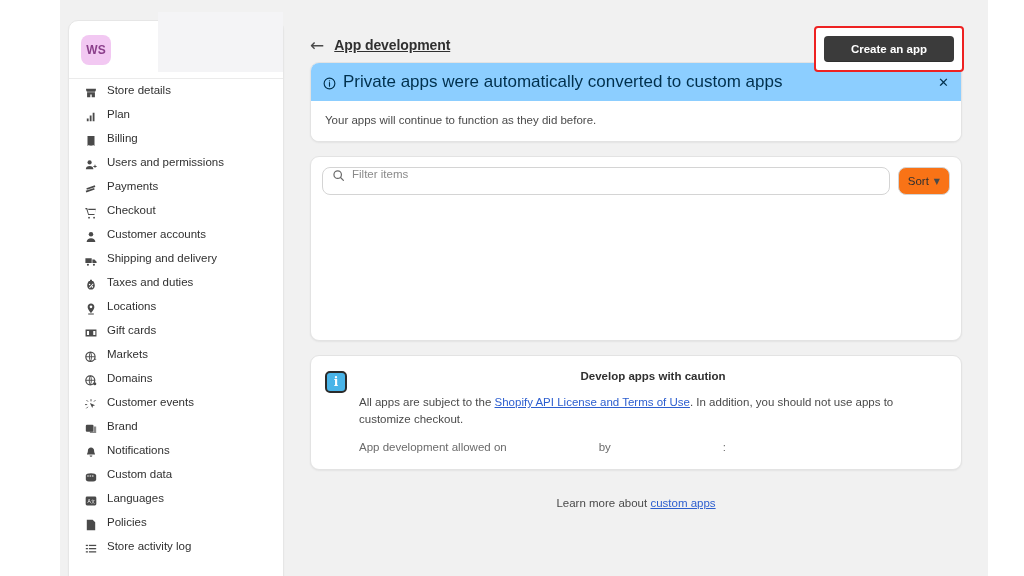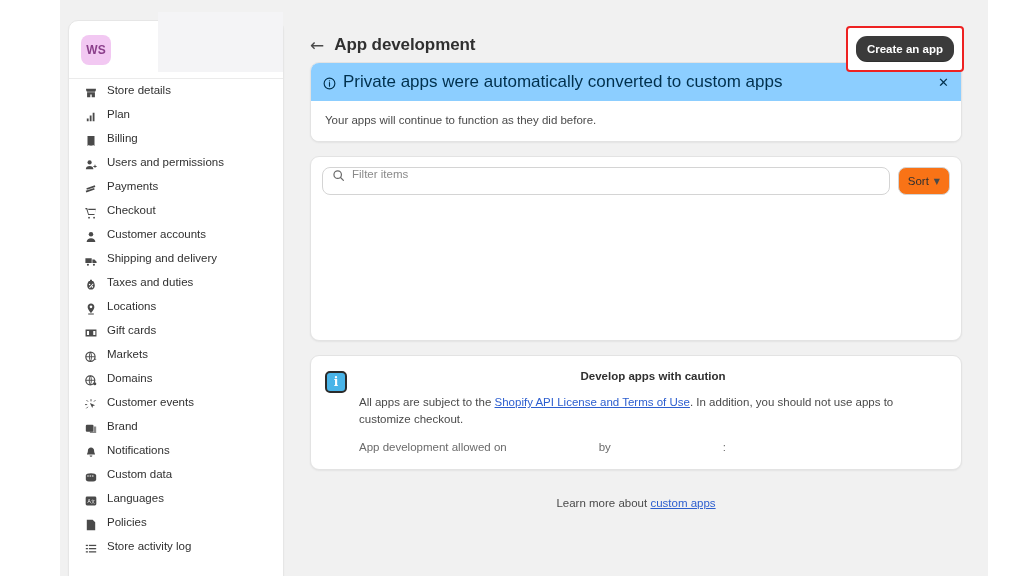--- a/index.html
+++ b/index.html
@@ -101,10 +101,11 @@
     font-family: "DejaVu Sans", sans-serif;
   }
   .page-title {
-    font-size: 17px;
+    font-size: 14px;
     font-weight: 700;
     color: #303030;
     letter-spacing: -0.1px;
+    text-decoration: underline;
   }
   .create-app-wrap {
     position: absolute;

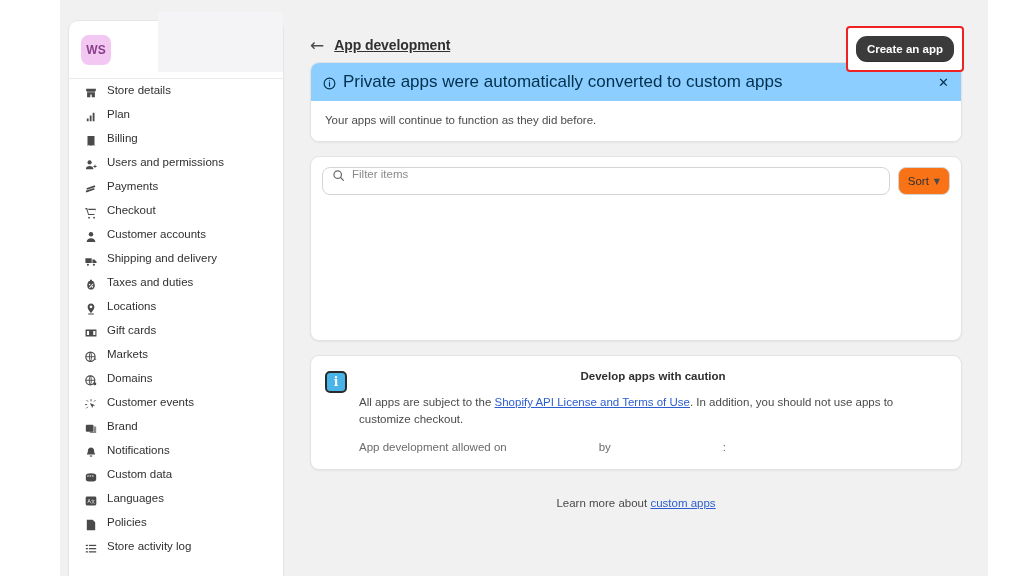--- a/index.html
+++ b/index.html
@@ -121,8 +121,8 @@
     font-size: 11.5px;
     font-weight: 600;
     border: none;
-    border-radius: 11px;
-    padding: 7px 11px;
+    border-radius: 4px;
+    padding: 7px 27px;
     cursor: pointer;
     font-family: "Liberation Sans", sans-serif;
     box-shadow: inset 0 -1px 0 rgba(0,0,0,0.2);

